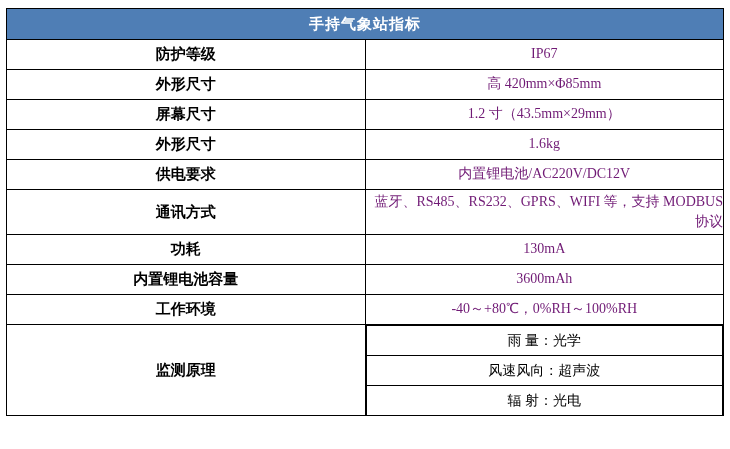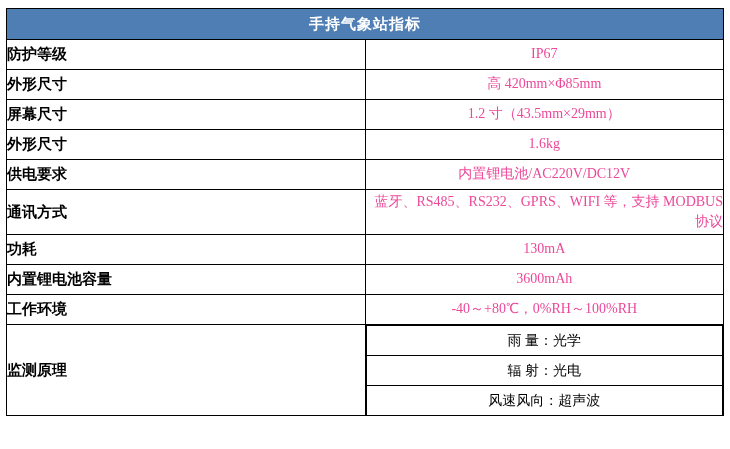--- a/index.html
+++ b/index.html
@@ -42,6 +42,7 @@
   }
   .label-cell {
     width: 250px;
+    text-align: center;
     font-weight: bold;
     font-size: 15px;
     color: #000000;

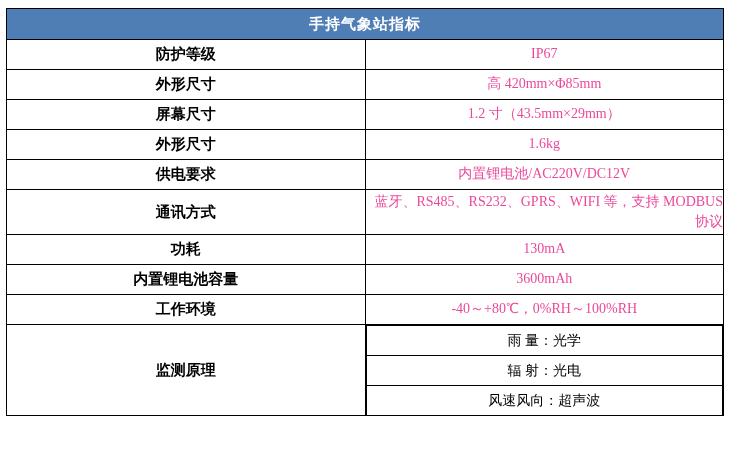--- a/index.html
+++ b/index.html
@@ -52,7 +52,7 @@
   .value-cell {
     text-align: center;
     font-size: 14px;
-    color: #ec4899;
+    color: #701a75;
     height: 29px;
     font-family: "Liberation Serif", serif;
     line-height: 1.45;

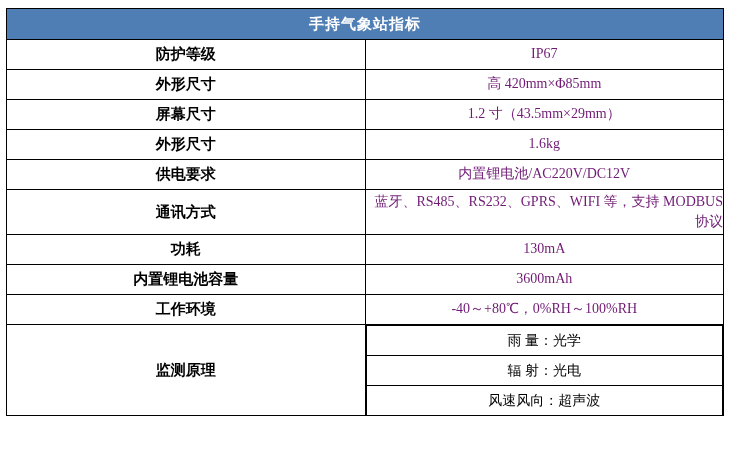--- a/index.html
+++ b/index.html
@@ -148,10 +148,10 @@
                 <td>雨  量：光学</td>
               </tr>
               <tr>
-                <td>辐  射：光电</td>
+                <td>风速风向：超声波</td>
               </tr>
               <tr>
-                <td>风速风向：超声波</td>
+                <td>辐  射：光电</td>
               </tr>
             </tbody>
           </table>

